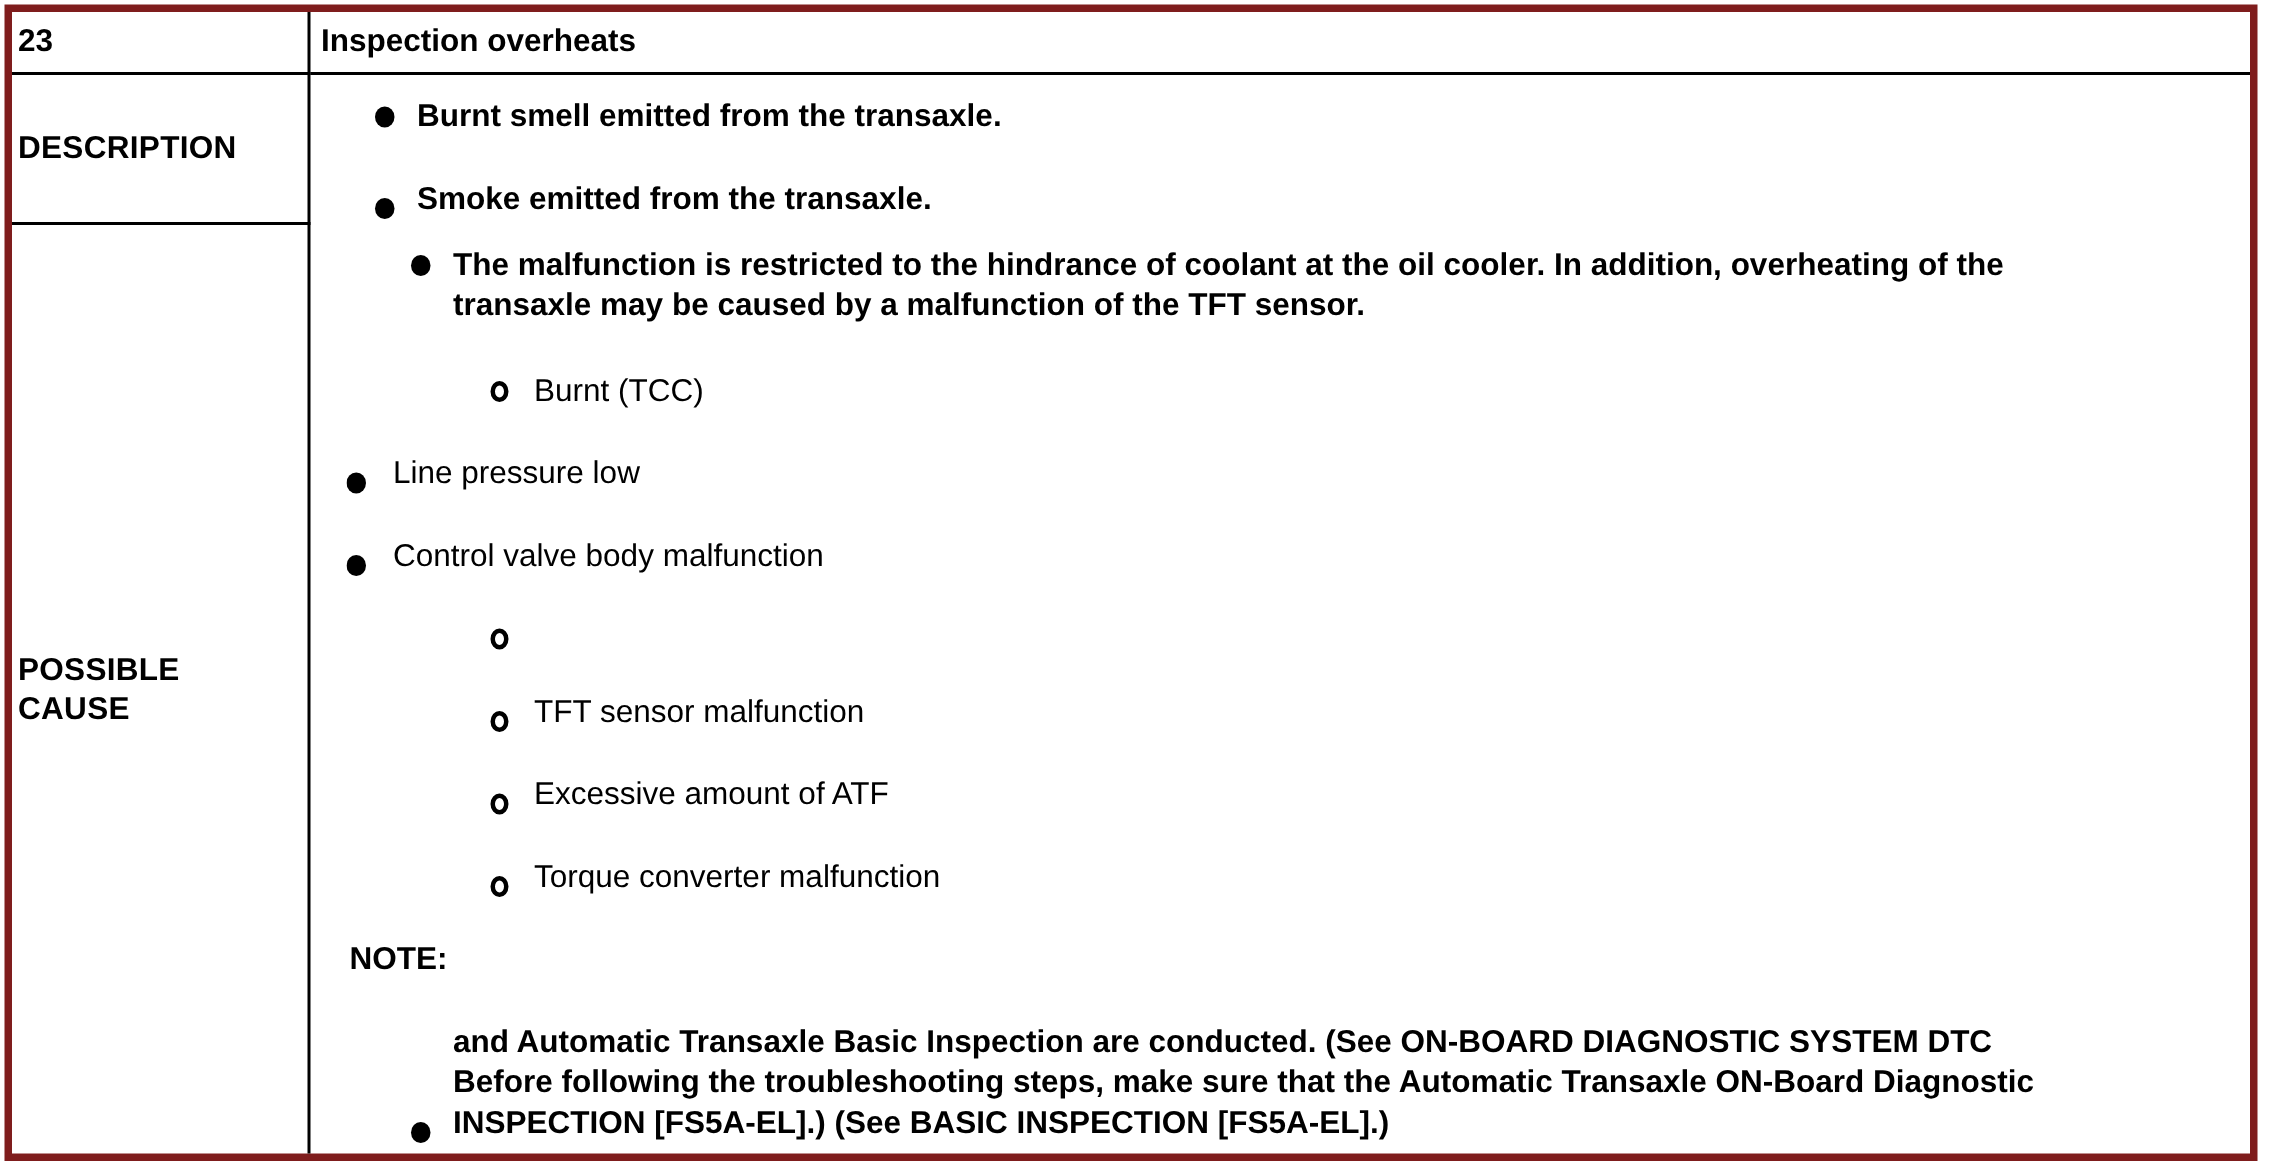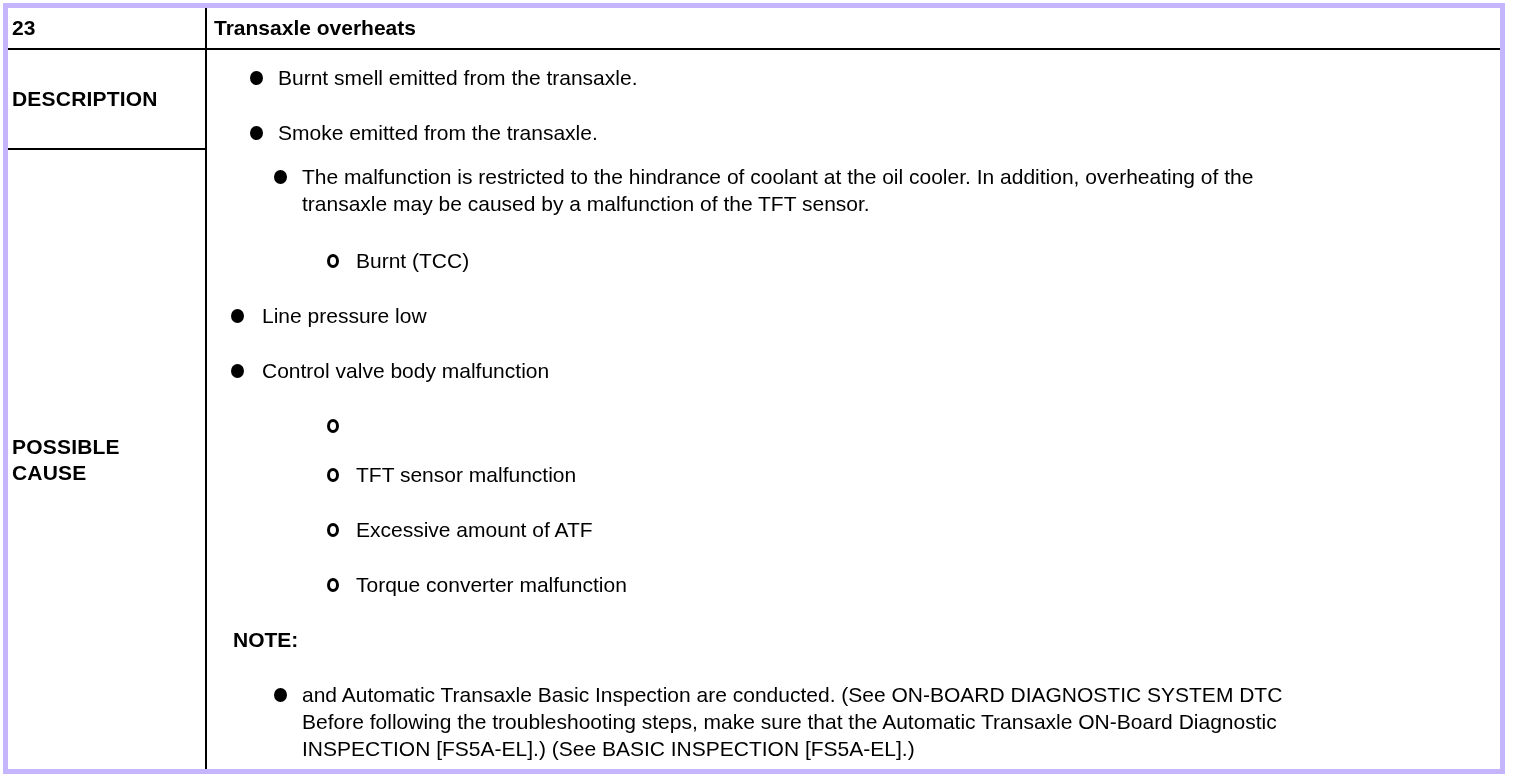--- a/index.html
+++ b/index.html
@@ -22,7 +22,7 @@
     width: 1502px;
     height: 771px;
     box-sizing: border-box;
-    border: 5px solid #c4b5fd;
+    border: 5px solid #7f1d1d;
     display: grid;
     grid-template-columns: 199px 1fr;
     grid-template-rows: 42px 100px auto;

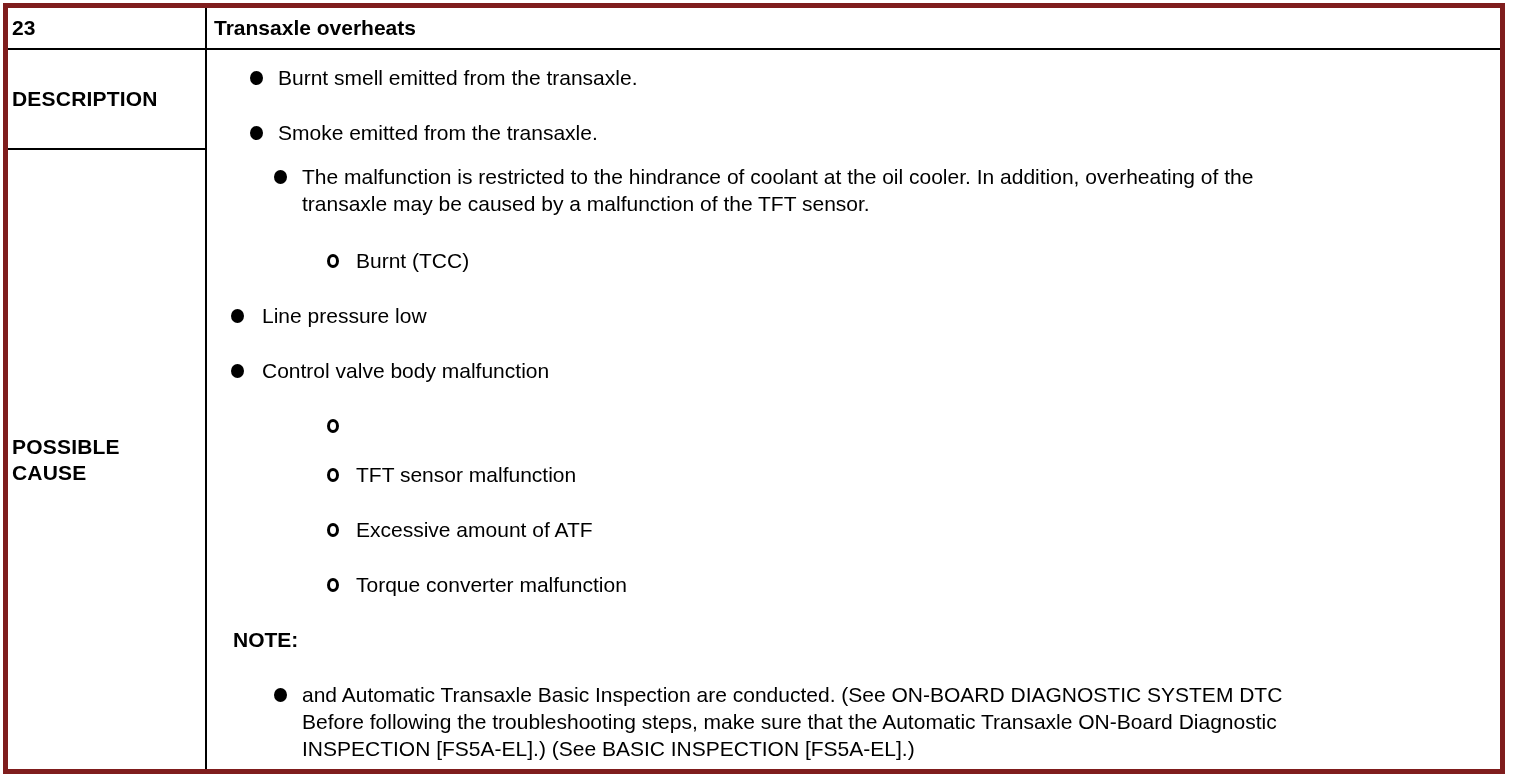--- a/index.html
+++ b/index.html
@@ -111,7 +111,7 @@
     <span>23</span>
   </div>
   <div class="cell hdiv vcenter bold title-cell">
-    <span>Transaxle overheats</span>
+    <span>Inspection overheats</span>
   </div>
 
   <div class="cell c1 hdiv vcenter label-col">

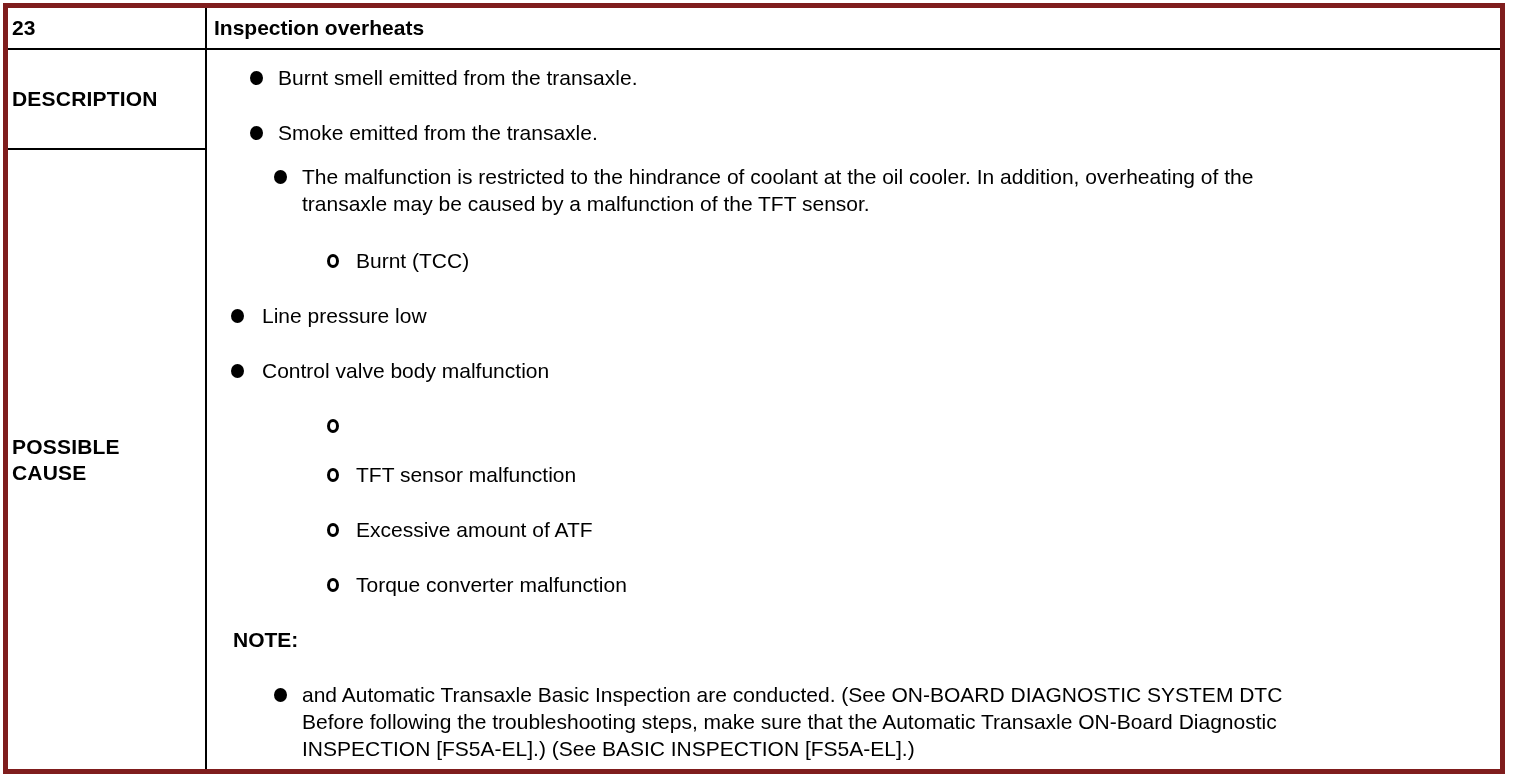--- a/index.html
+++ b/index.html
@@ -87,7 +87,7 @@
     box-sizing: border-box;
     margin-top: 7px;
   }
-  .l1 { padding-left: 43px; }
+  .l1 { padding-left: 43px; font-weight: bold; }
   .l1 .bullet-filled { margin-right: 15px; }
   .l2 { padding-left: 96px; }
   .l2 .bullet-open { margin-right: 17px; }

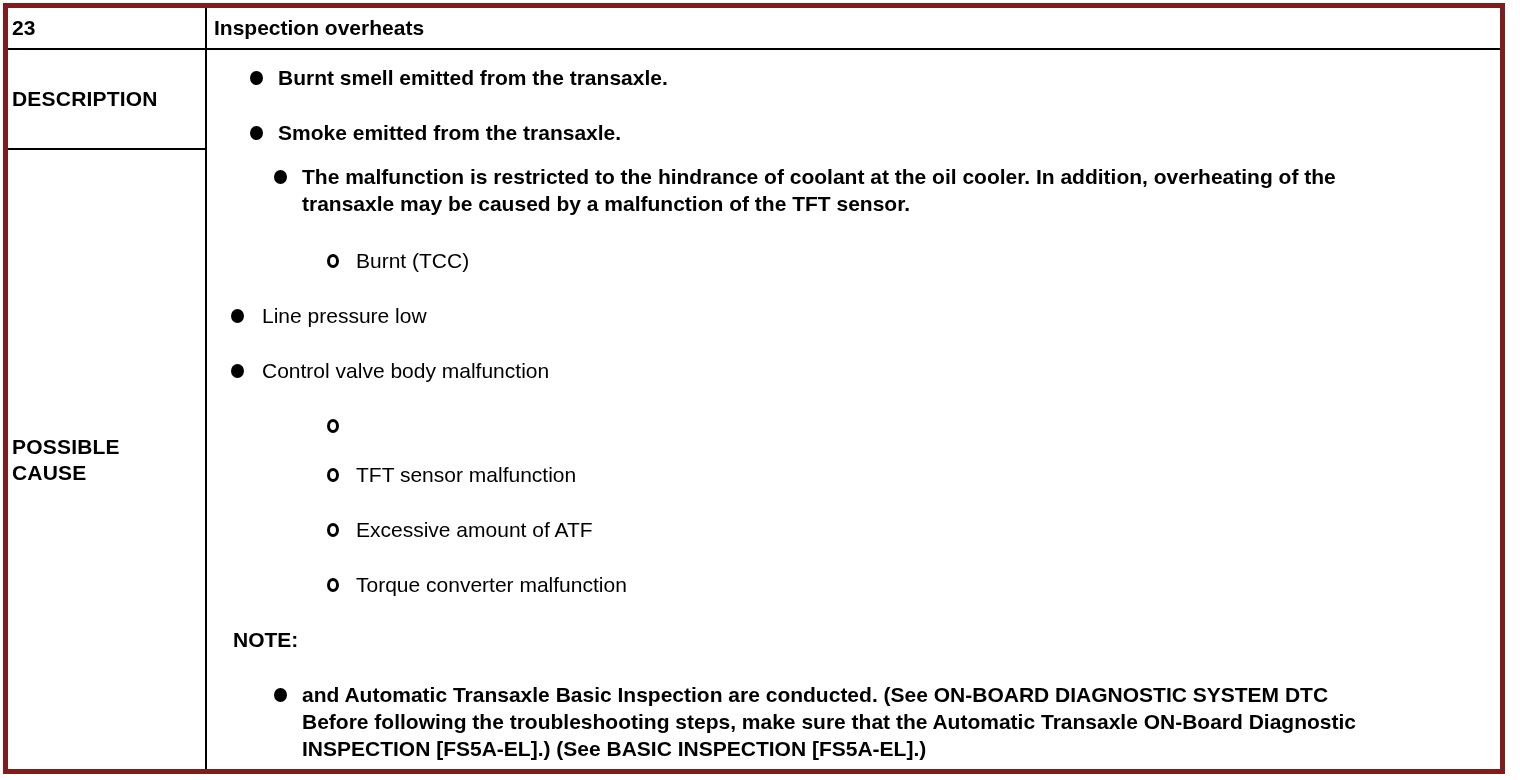--- a/index.html
+++ b/index.html
@@ -93,7 +93,7 @@
   .l2 .bullet-open { margin-right: 17px; }
   .l3 { }
   .l3 .bullet-filled { margin-right: 18px; }
-  .mt28 { margin-top: 28px; }
+  .mt28 { margin-top: 28px; align-items: flex-end; }
   .mt30 { margin-top: 30px; }
   .note-label {
     margin-top: 28px;

